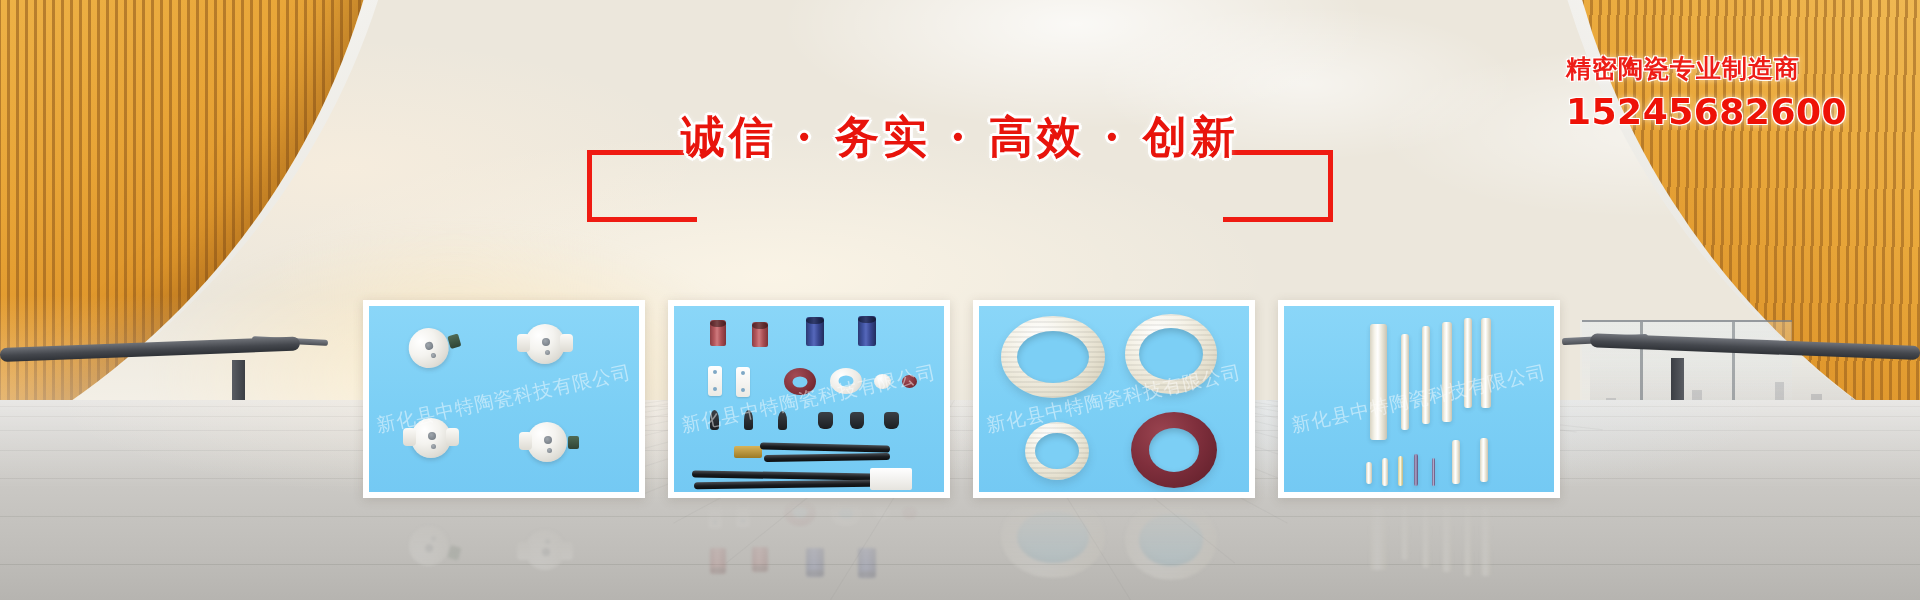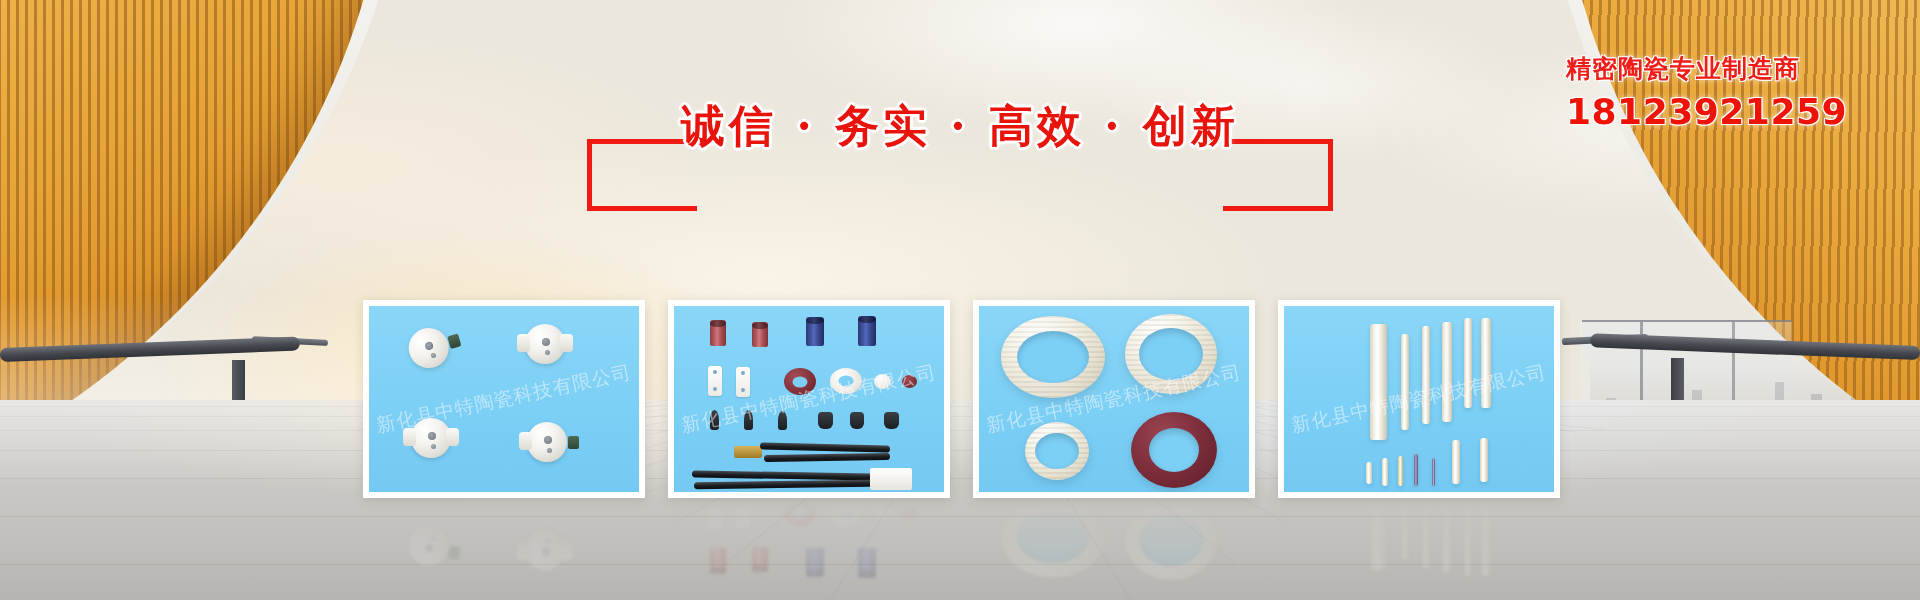--- a/index.html
+++ b/index.html
@@ -248,7 +248,7 @@
   .rod.y{background:linear-gradient(to right,#cfc79a 0%,#f2ecc6 32%,#fbf7df 50%,#e0d9ab 70%,#bdb486 100%);}
 
   
-  .slogan{position:absolute;left:580px;top:89px;width:760px;height:130px;}
+  .slogan{position:absolute;left:580px;top:100px;width:760px;height:130px;}
   .bracket{position:absolute;width:100%;height:100%;pointer-events:none;}
   .bracket span{position:absolute;background:#ef1b12;}
   .bl-top{left:7px;top:50px;width:110px;height:5px;}

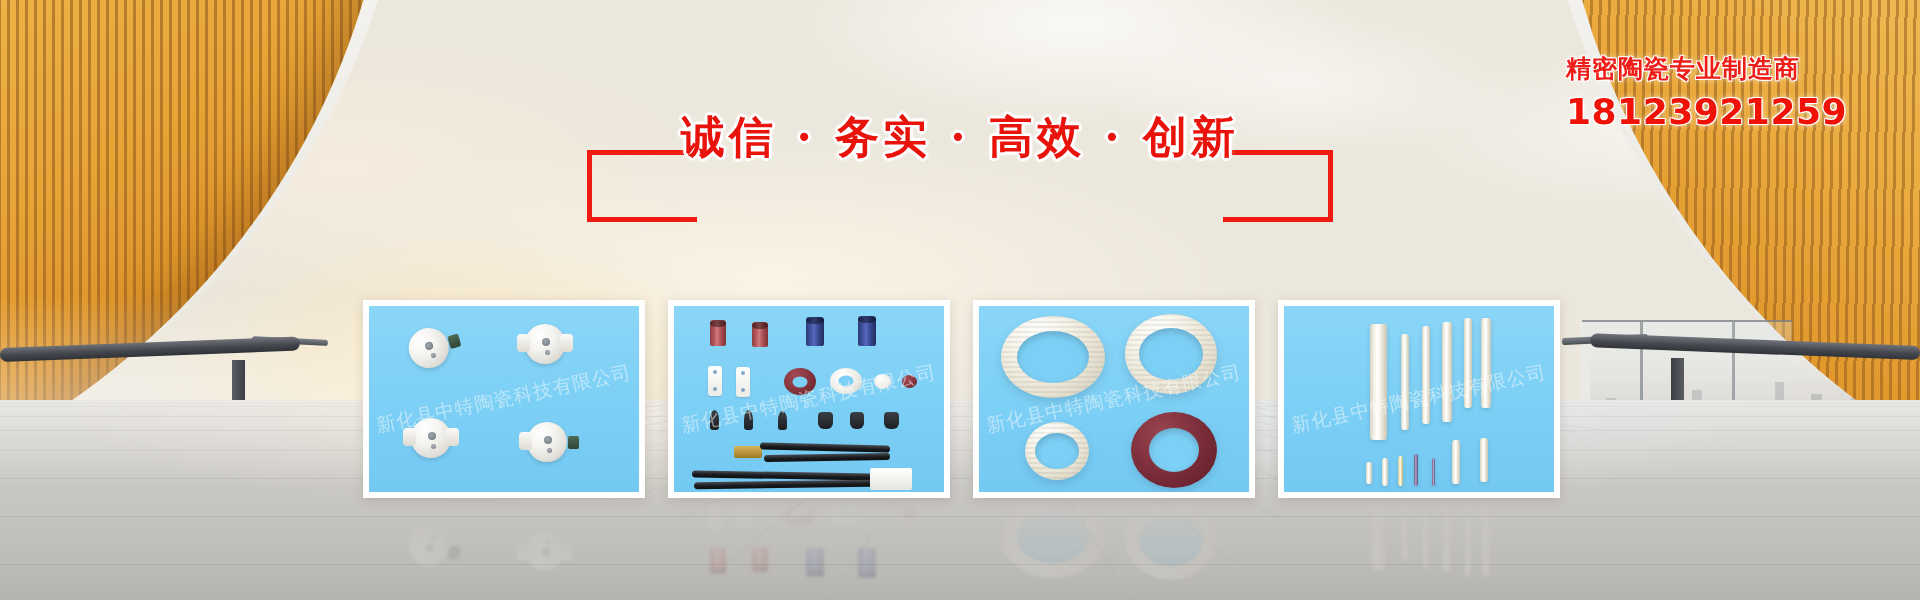--- a/index.html
+++ b/index.html
@@ -409,7 +409,7 @@
 
   <div class="contact">
     <div class="line1">精密陶瓷专业制造商</div>
-    <div class="phone">18123921259</div>
+    <div class="phone">15245682600</div>
   </div>
 
   <div class="panels">

